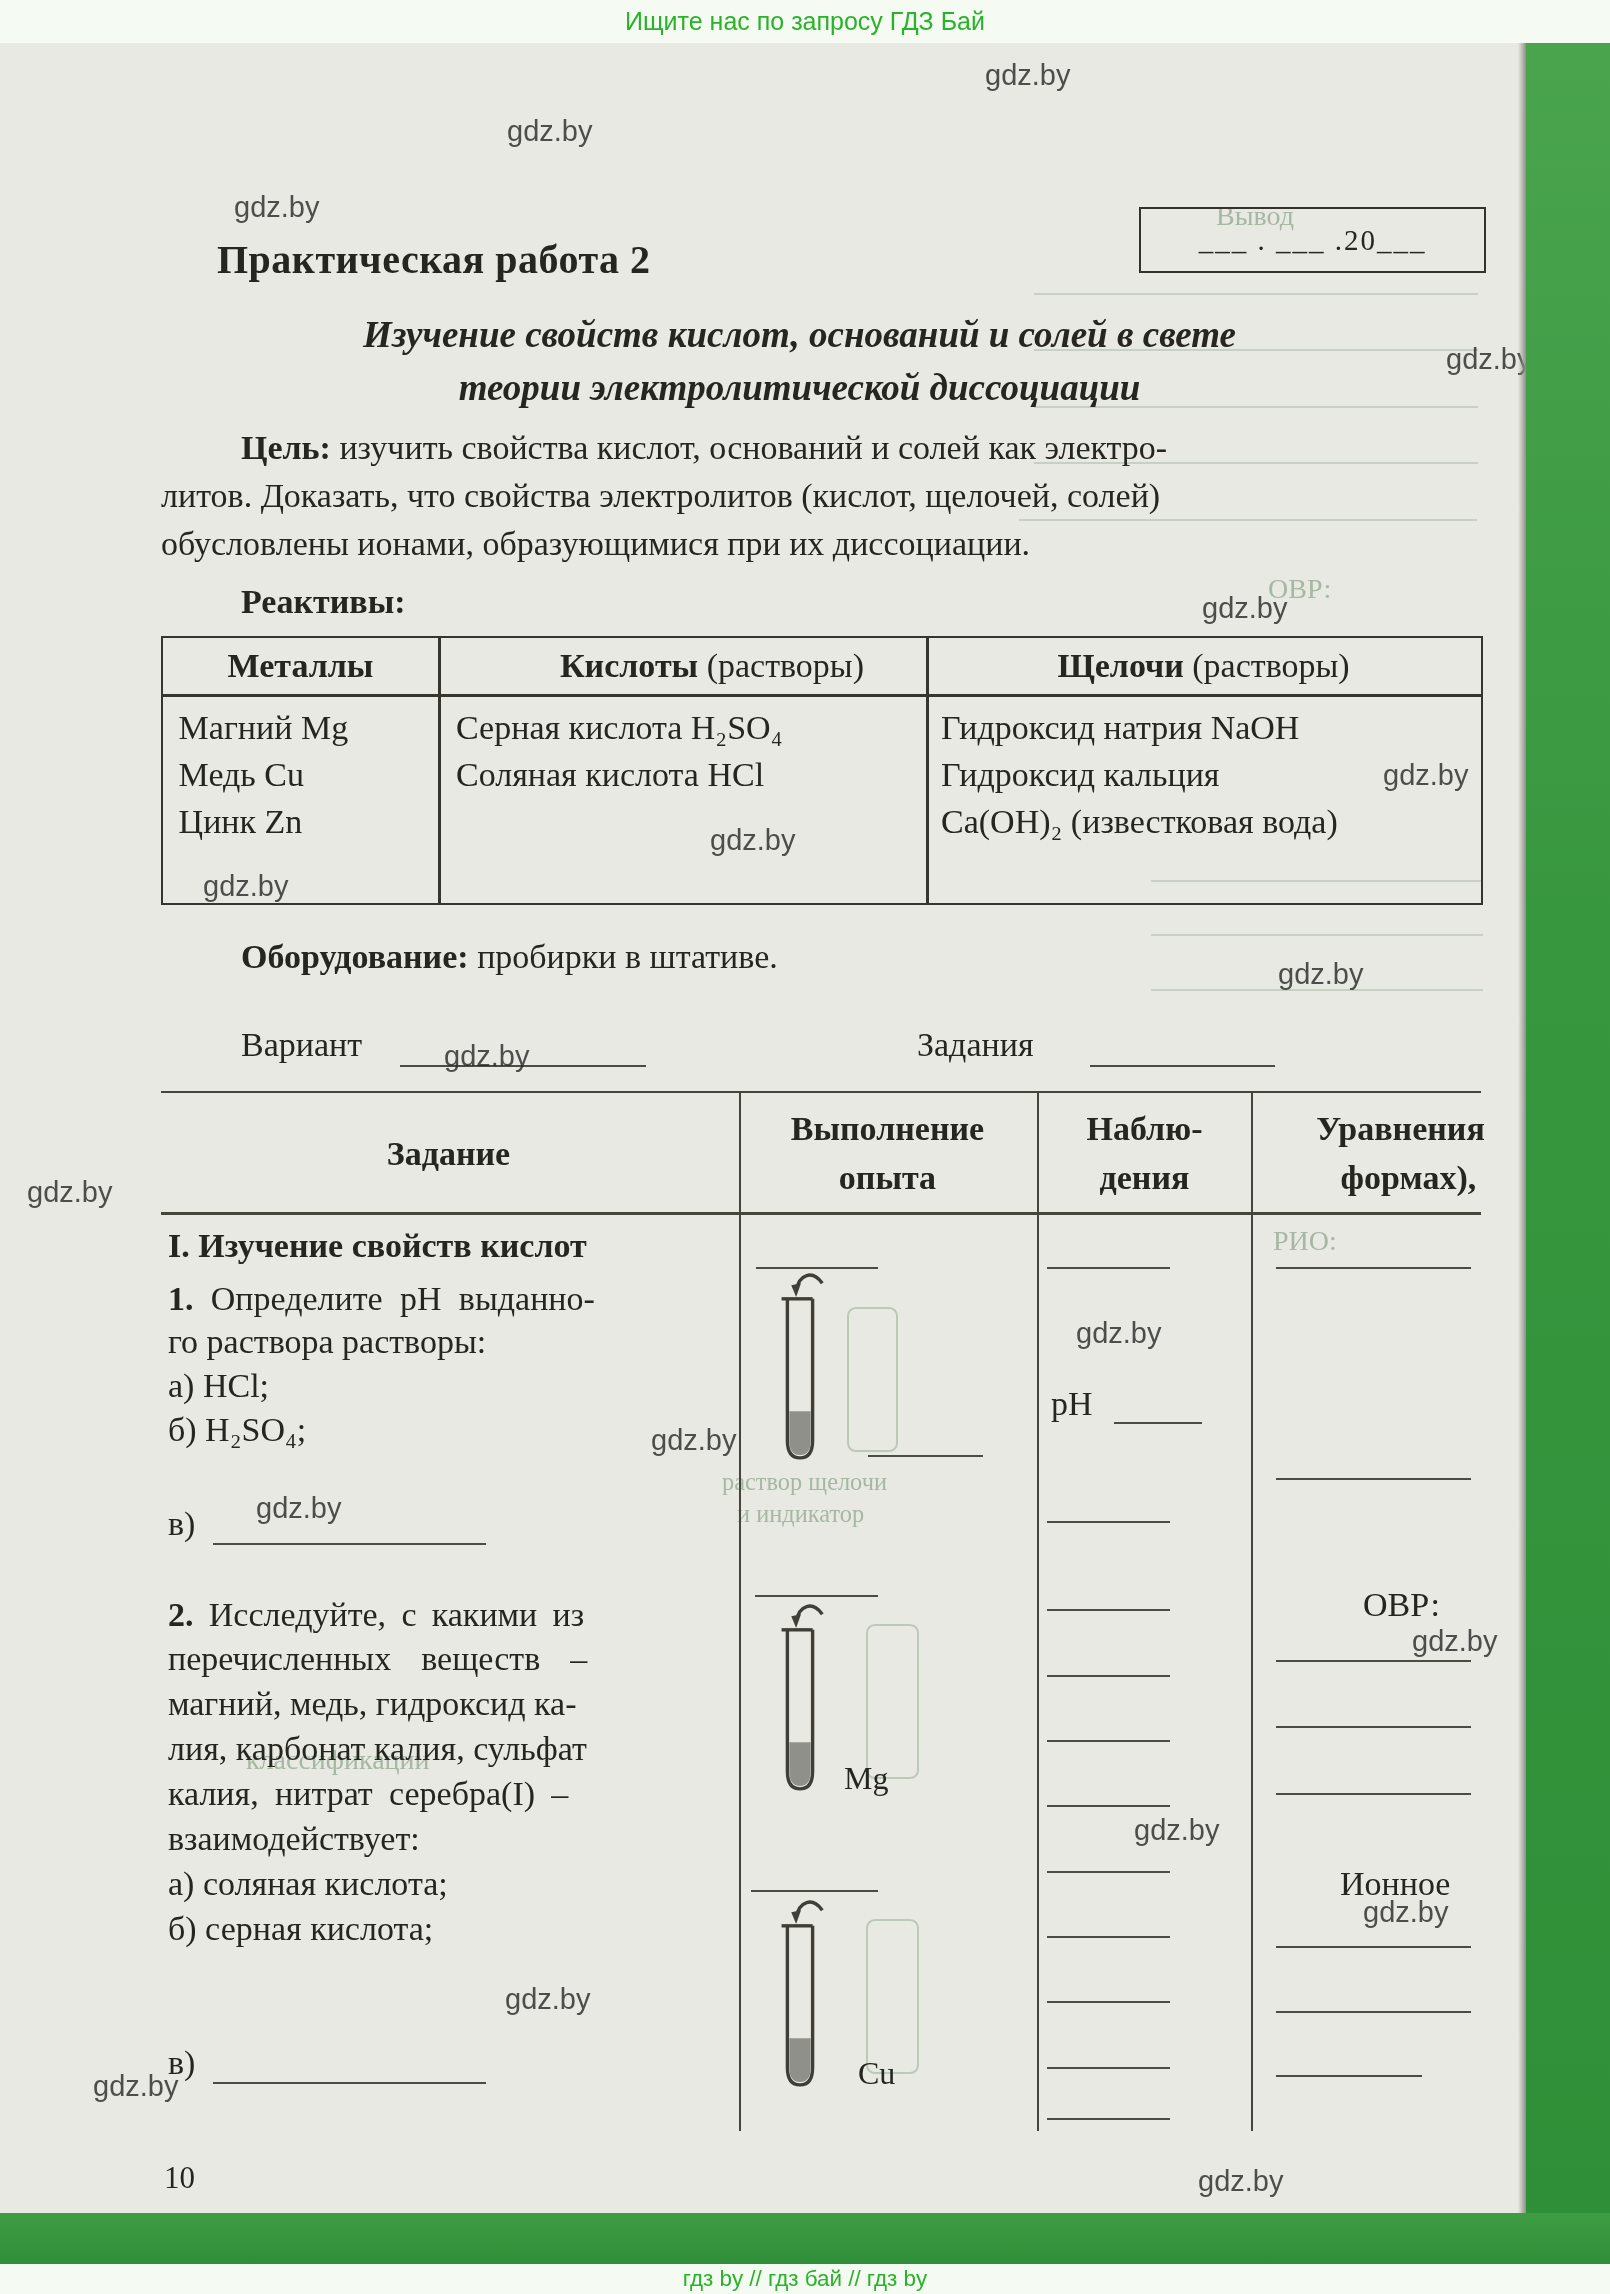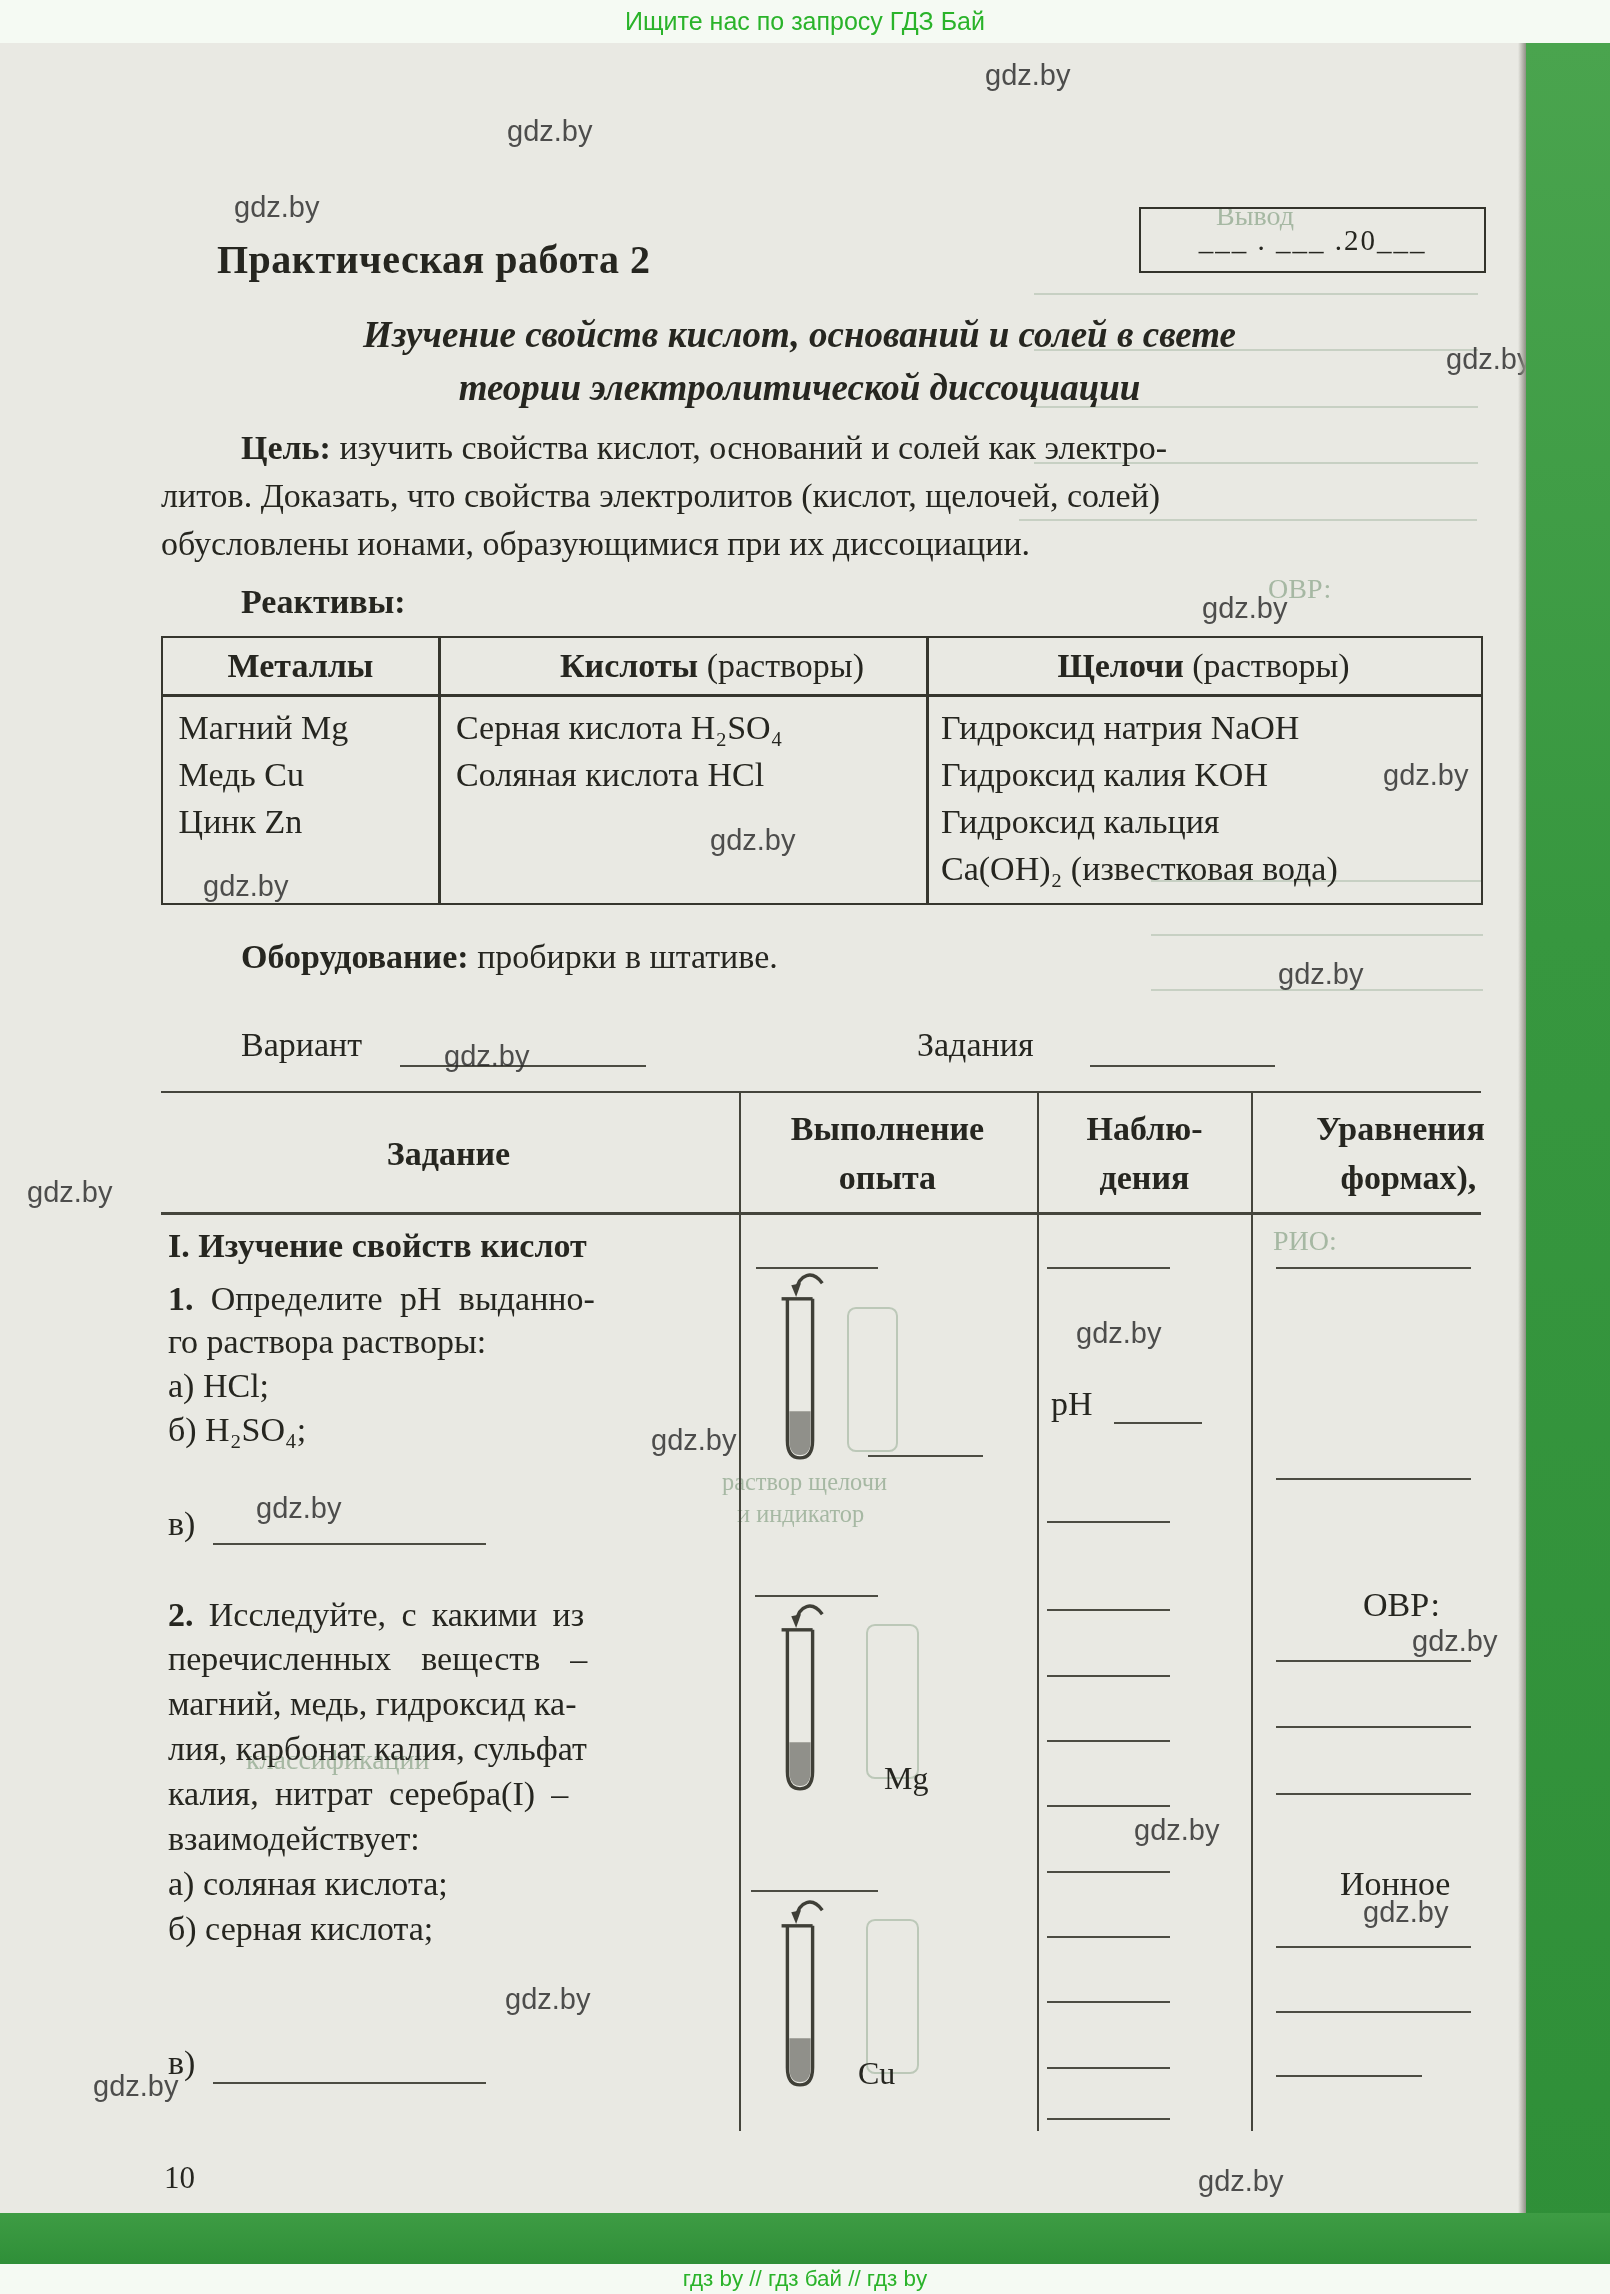--- a/index.html
+++ b/index.html
@@ -105,7 +105,6 @@
     </div>
     <div class="rcell rlist" style="left:778px;top:66px;">
       <div>Гидроксид натрия NaOH</div>
-      <div>Гидроксид калия KOH</div>
       <div>Гидроксид кальция</div>
       <div>Ca(OH)₂ (известковая вода)</div>
     </div>

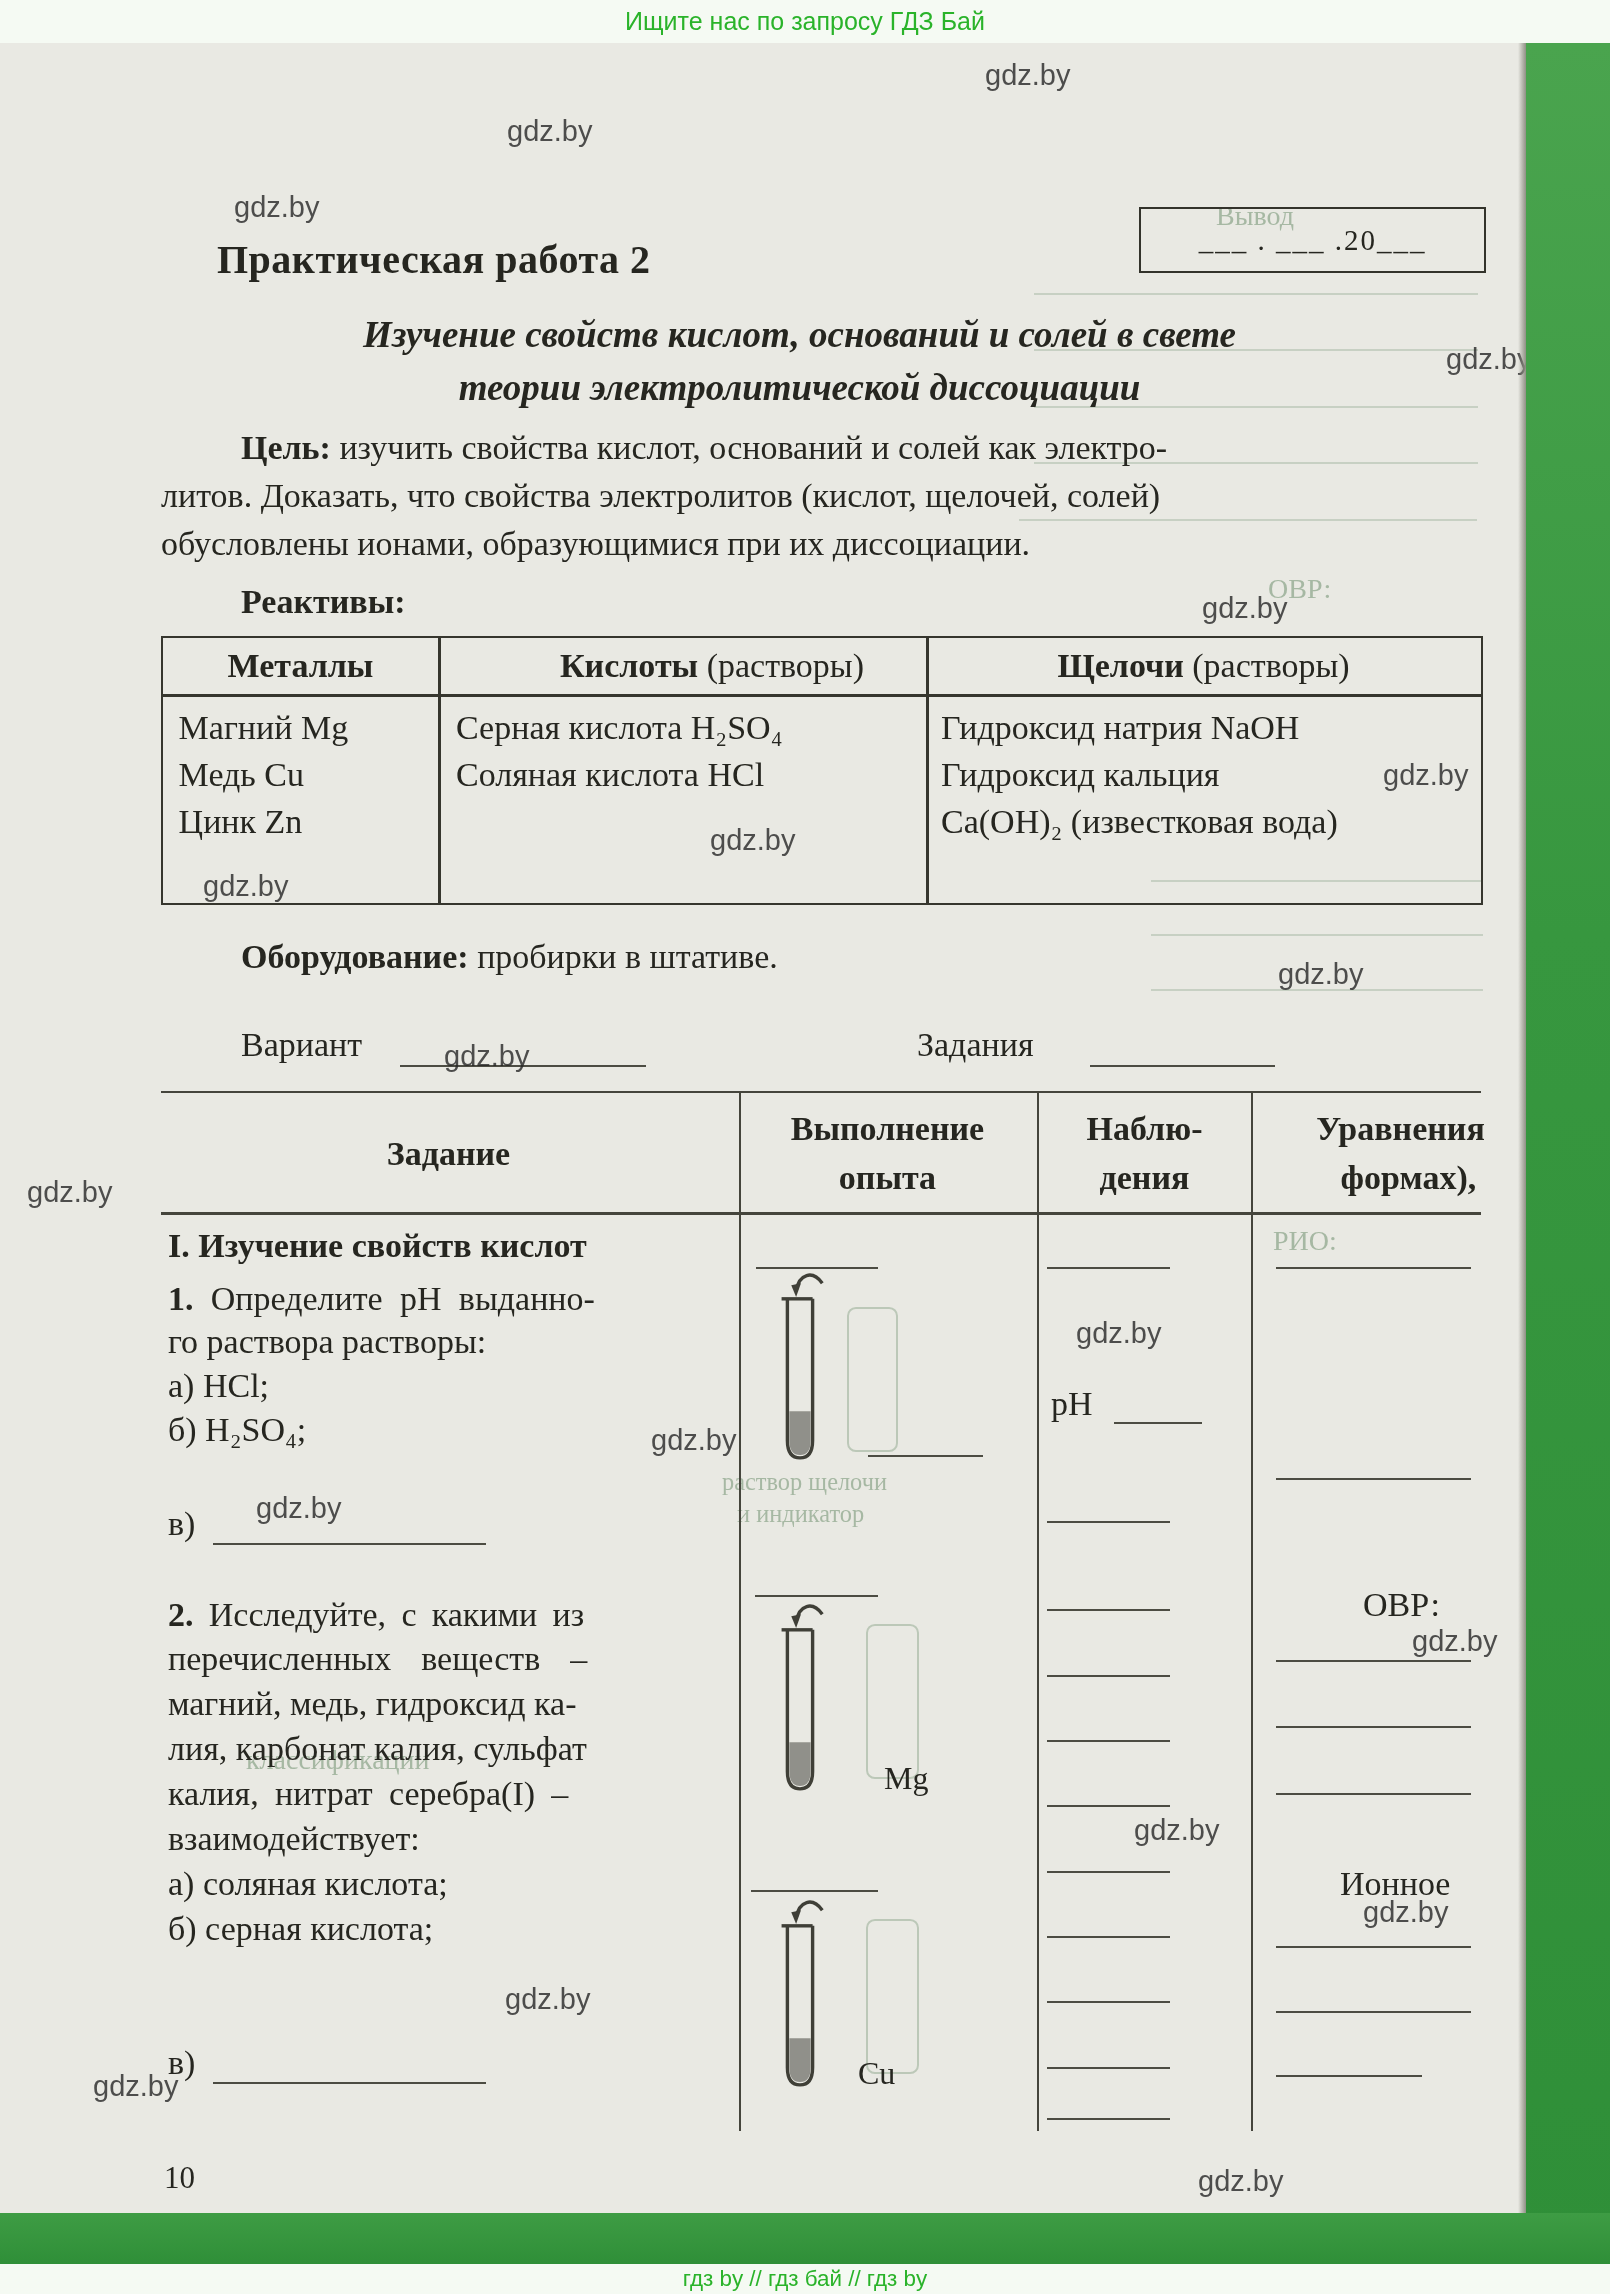--- a/index.html
+++ b/index.html
@@ -185,7 +185,7 @@
     <path d="M22,142 L44,142 L44,172 Q44,187 33,187 Q22,187 22,172 Z" fill="#90908a"></path>
   </svg>
   <div class="ghost" style="left:866px;top:1624px;width:49px;height:151px;"></div>
-  <div class="t" style="left:884px;top:1761px;font-size:32px;">Mg</div>
+  <div class="t" style="left:844px;top:1761px;font-size:32px;">Mg</div>
 
   <div class="bl" style="left:751px;top:1890px;width:127px;"></div>
   <svg class="tube" style="left:768px;top:1900px;" width="64" height="200" viewBox="0 0 66 205">

